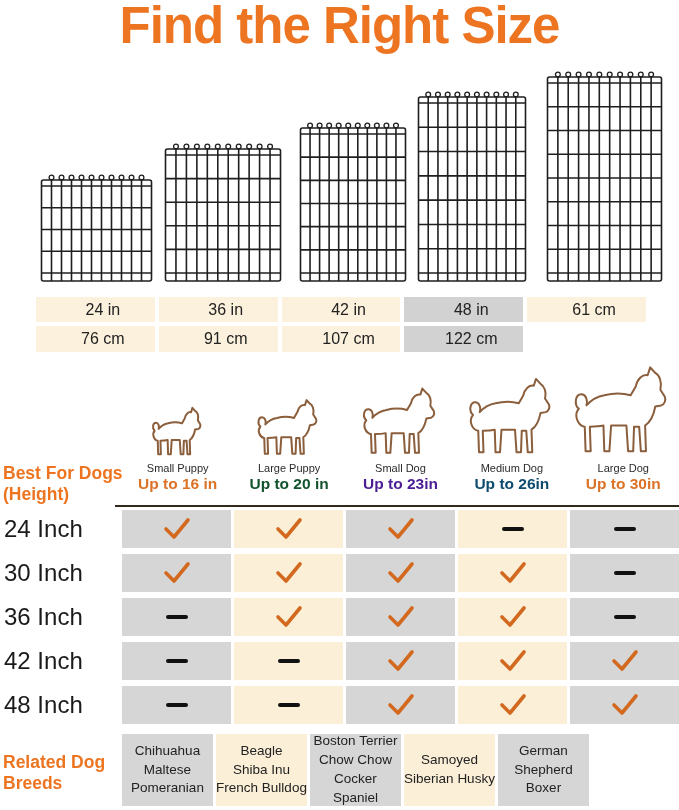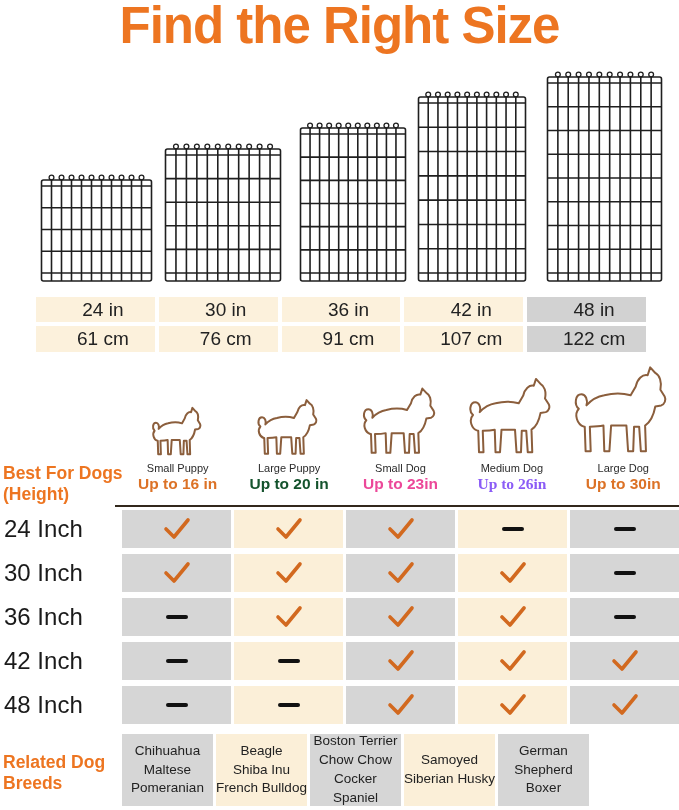--- a/index.html
+++ b/index.html
@@ -22,7 +22,7 @@
   }
   .size-cell{
     display:flex;align-items:center;justify-content:center;
-    font-size:19px;color:#222;background:#FCF1DC;padding-left:15px;
+    font-size:16px;color:#222;background:#FCF1DC;padding-left:15px;
   }
   .size-cell.size-gray{background:#D2D2D2;}
   

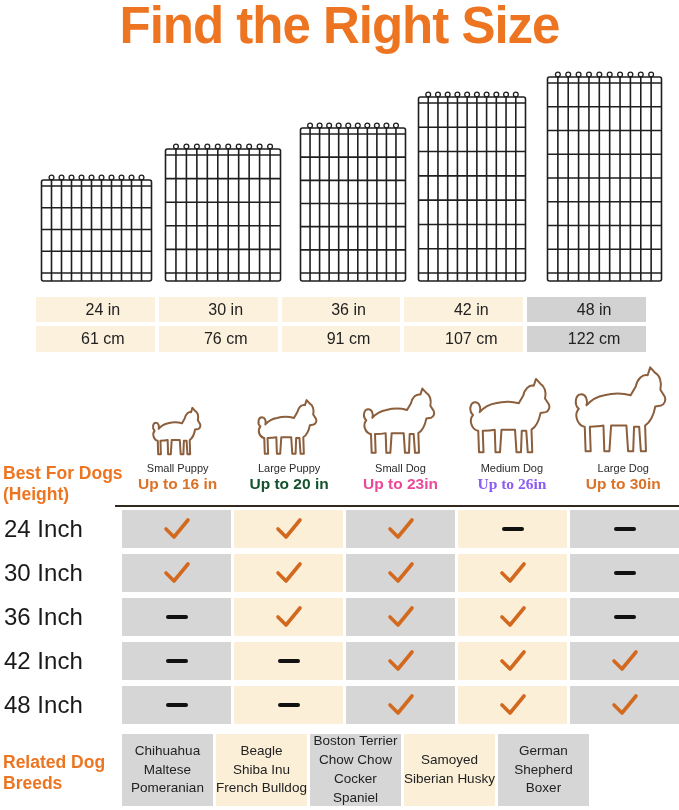--- a/index.html
+++ b/index.html
@@ -228,7 +228,6 @@
 
   <div id="size-table">
       <div class="size-cell">24 in</div>
-      <div class="size-cell">30 in</div>
       <div class="size-cell">36 in</div>
       <div class="size-cell">42 in</div>
       <div class="size-cell size-gray">48 in</div>

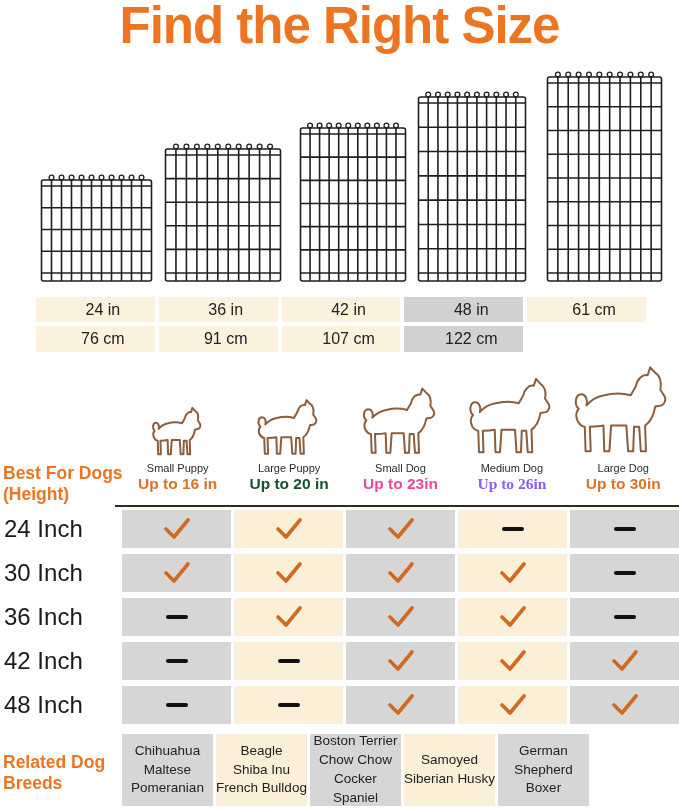--- a/index.html
+++ b/index.html
@@ -270,7 +270,7 @@
       </div>
       <div class="hdr">
         <div class="hdr-name">Small Dog</div>
-        <div class="hdr-sub" style="color: #ec4899;">Up to 23in</div>
+        <div class="hdr-sub" style="color: #4c1d95;">Up to 23in</div>
       </div>
       <div class="hdr">
         <div class="hdr-name">Medium Dog</div>

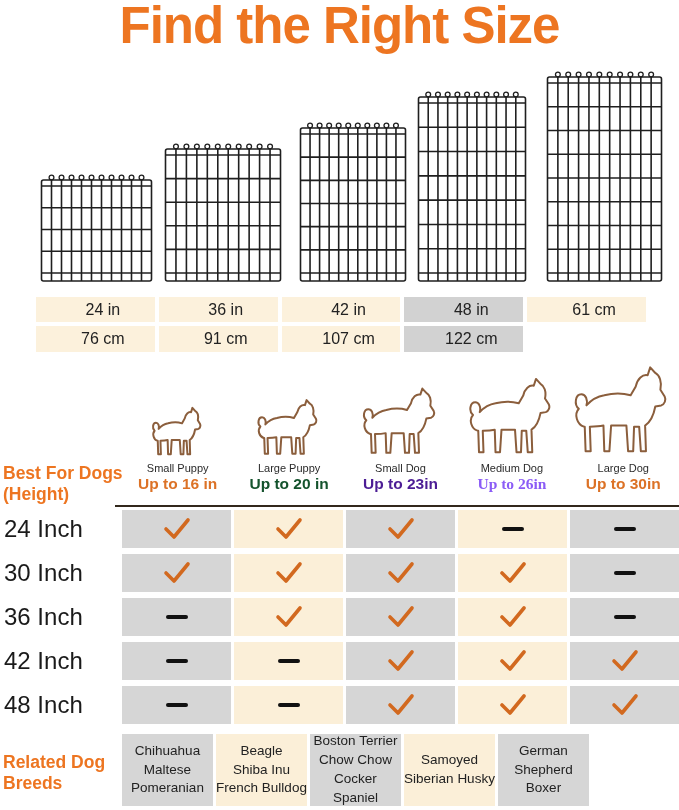--- a/index.html
+++ b/index.html
@@ -274,7 +274,7 @@
       </div>
       <div class="hdr">
         <div class="hdr-name">Medium Dog</div>
-        <div class="hdr-sub" style="color: #8b5cf6; font-family: Liberation Serif, serif;">Up to 26in</div>
+        <div class="hdr-sub" style="color: #0c4a6e;">Up to 26in</div>
       </div>
       <div class="hdr">
         <div class="hdr-name">Large Dog</div>

